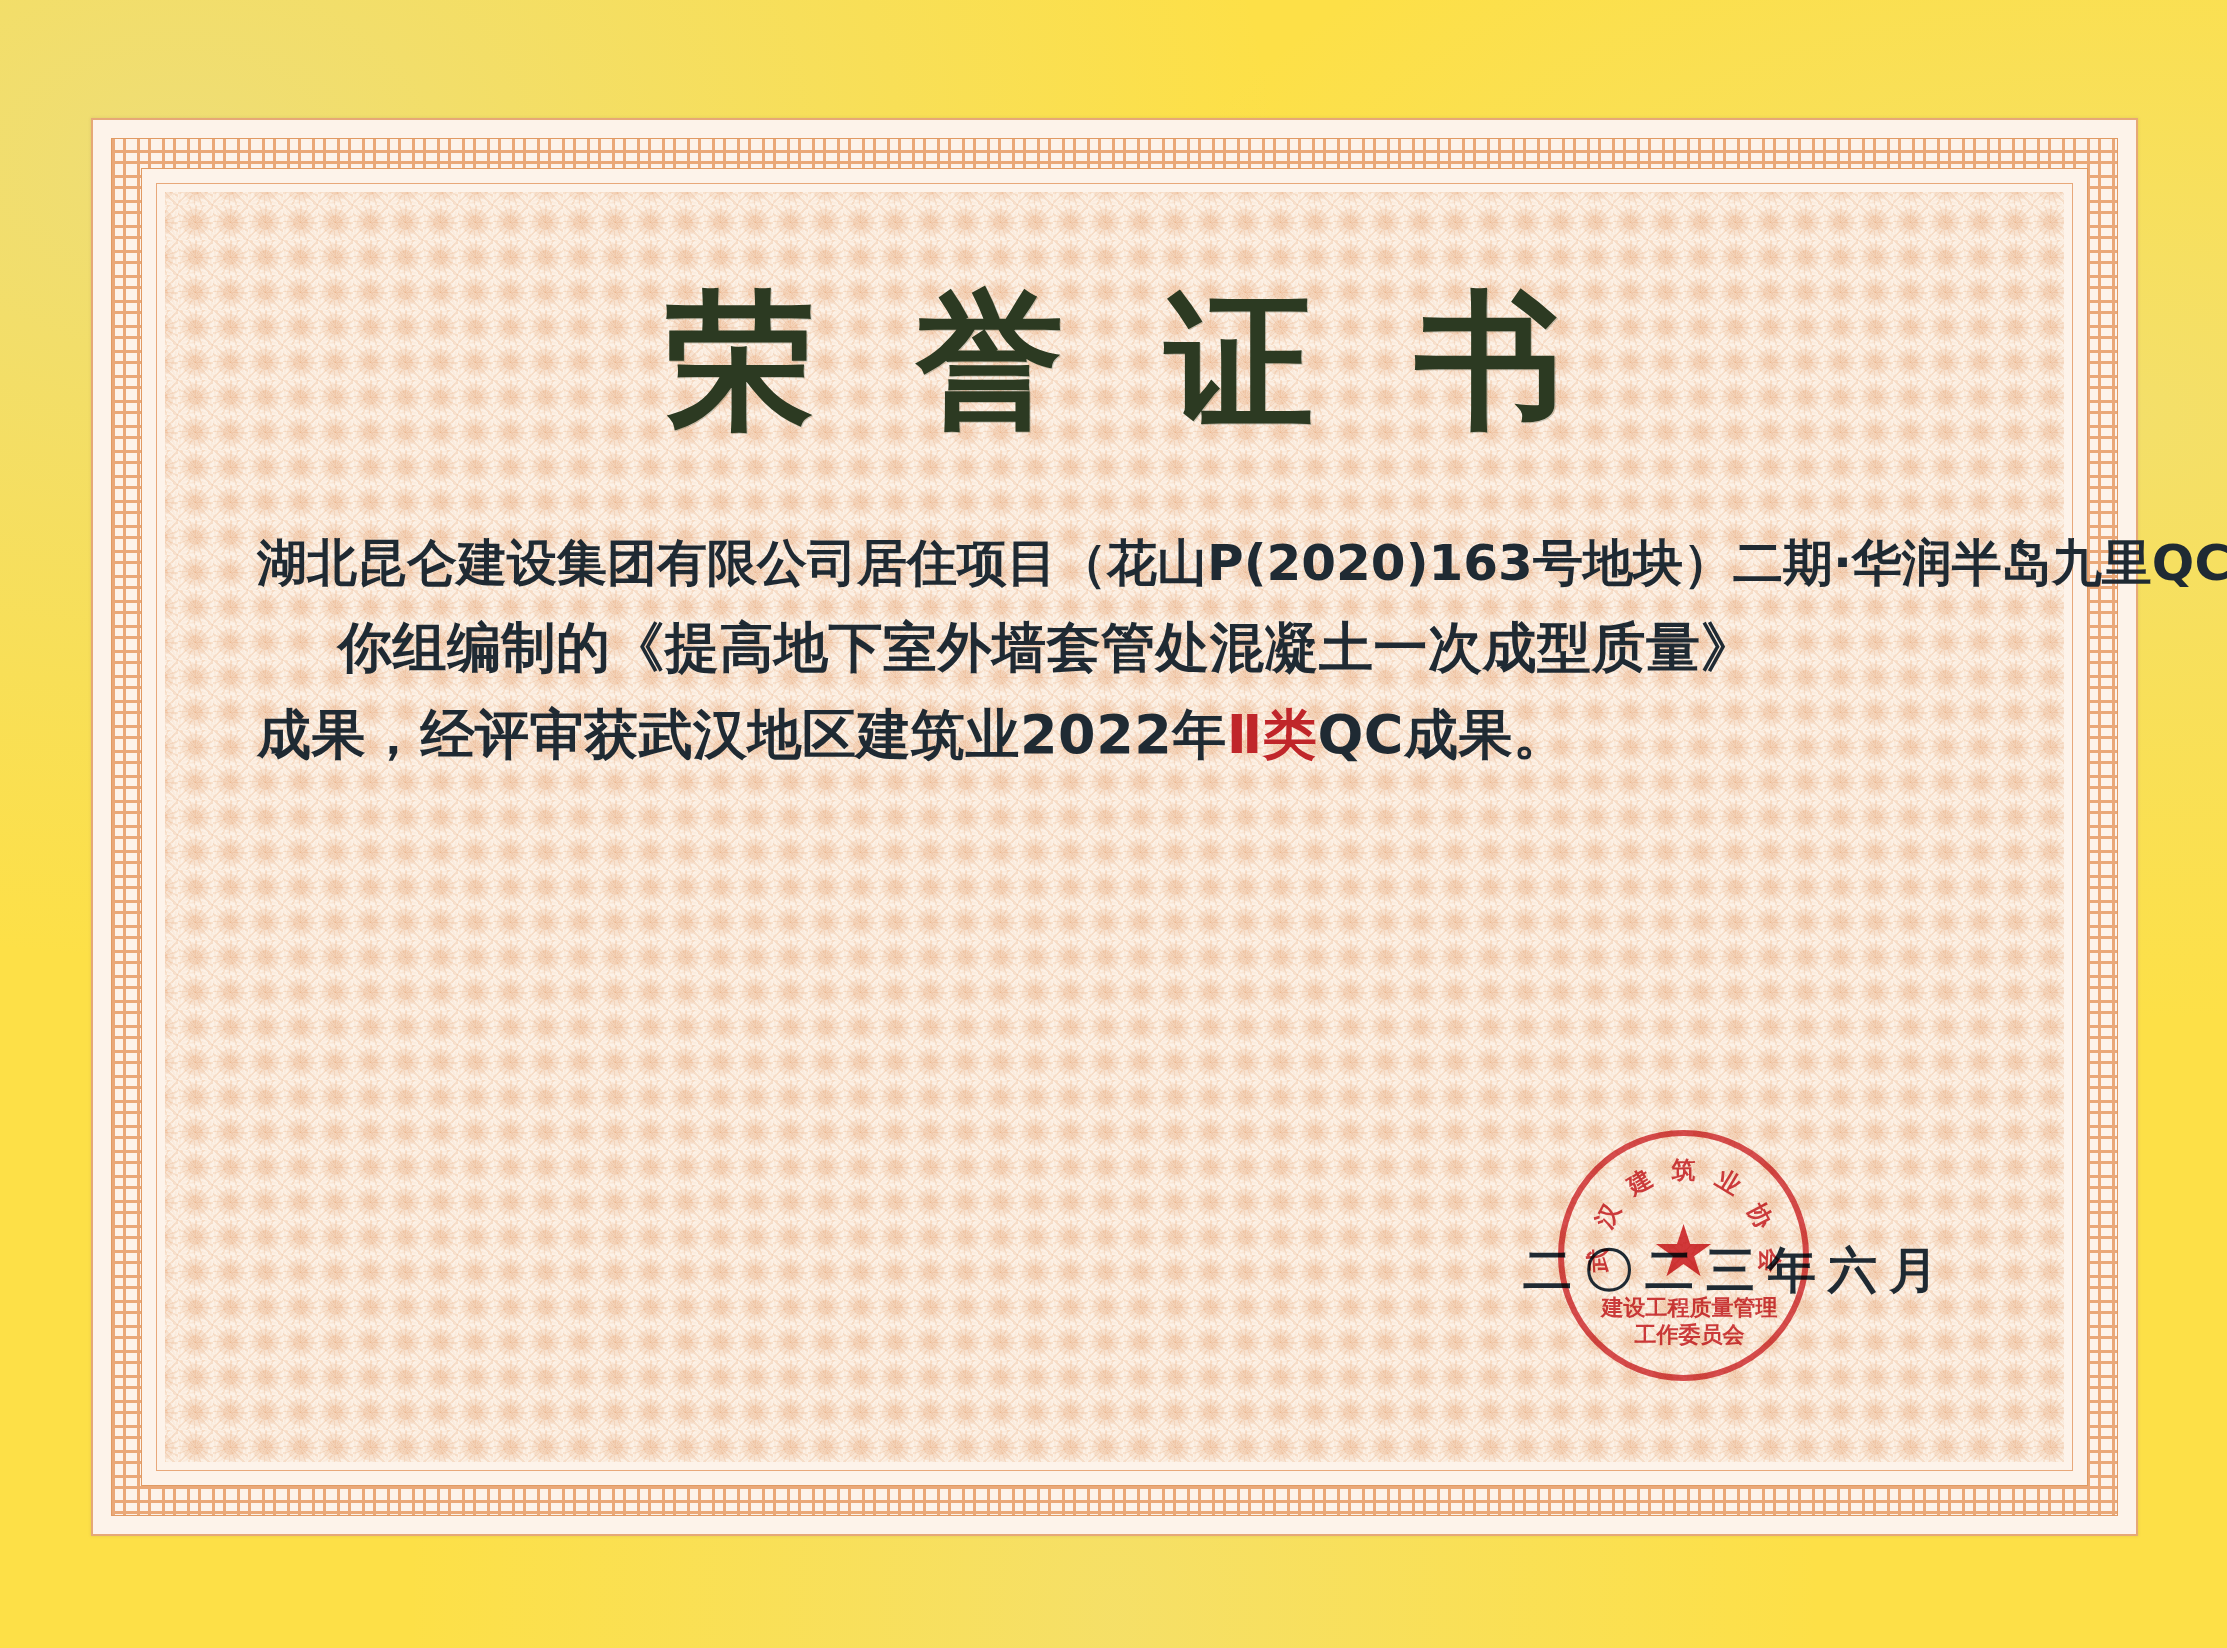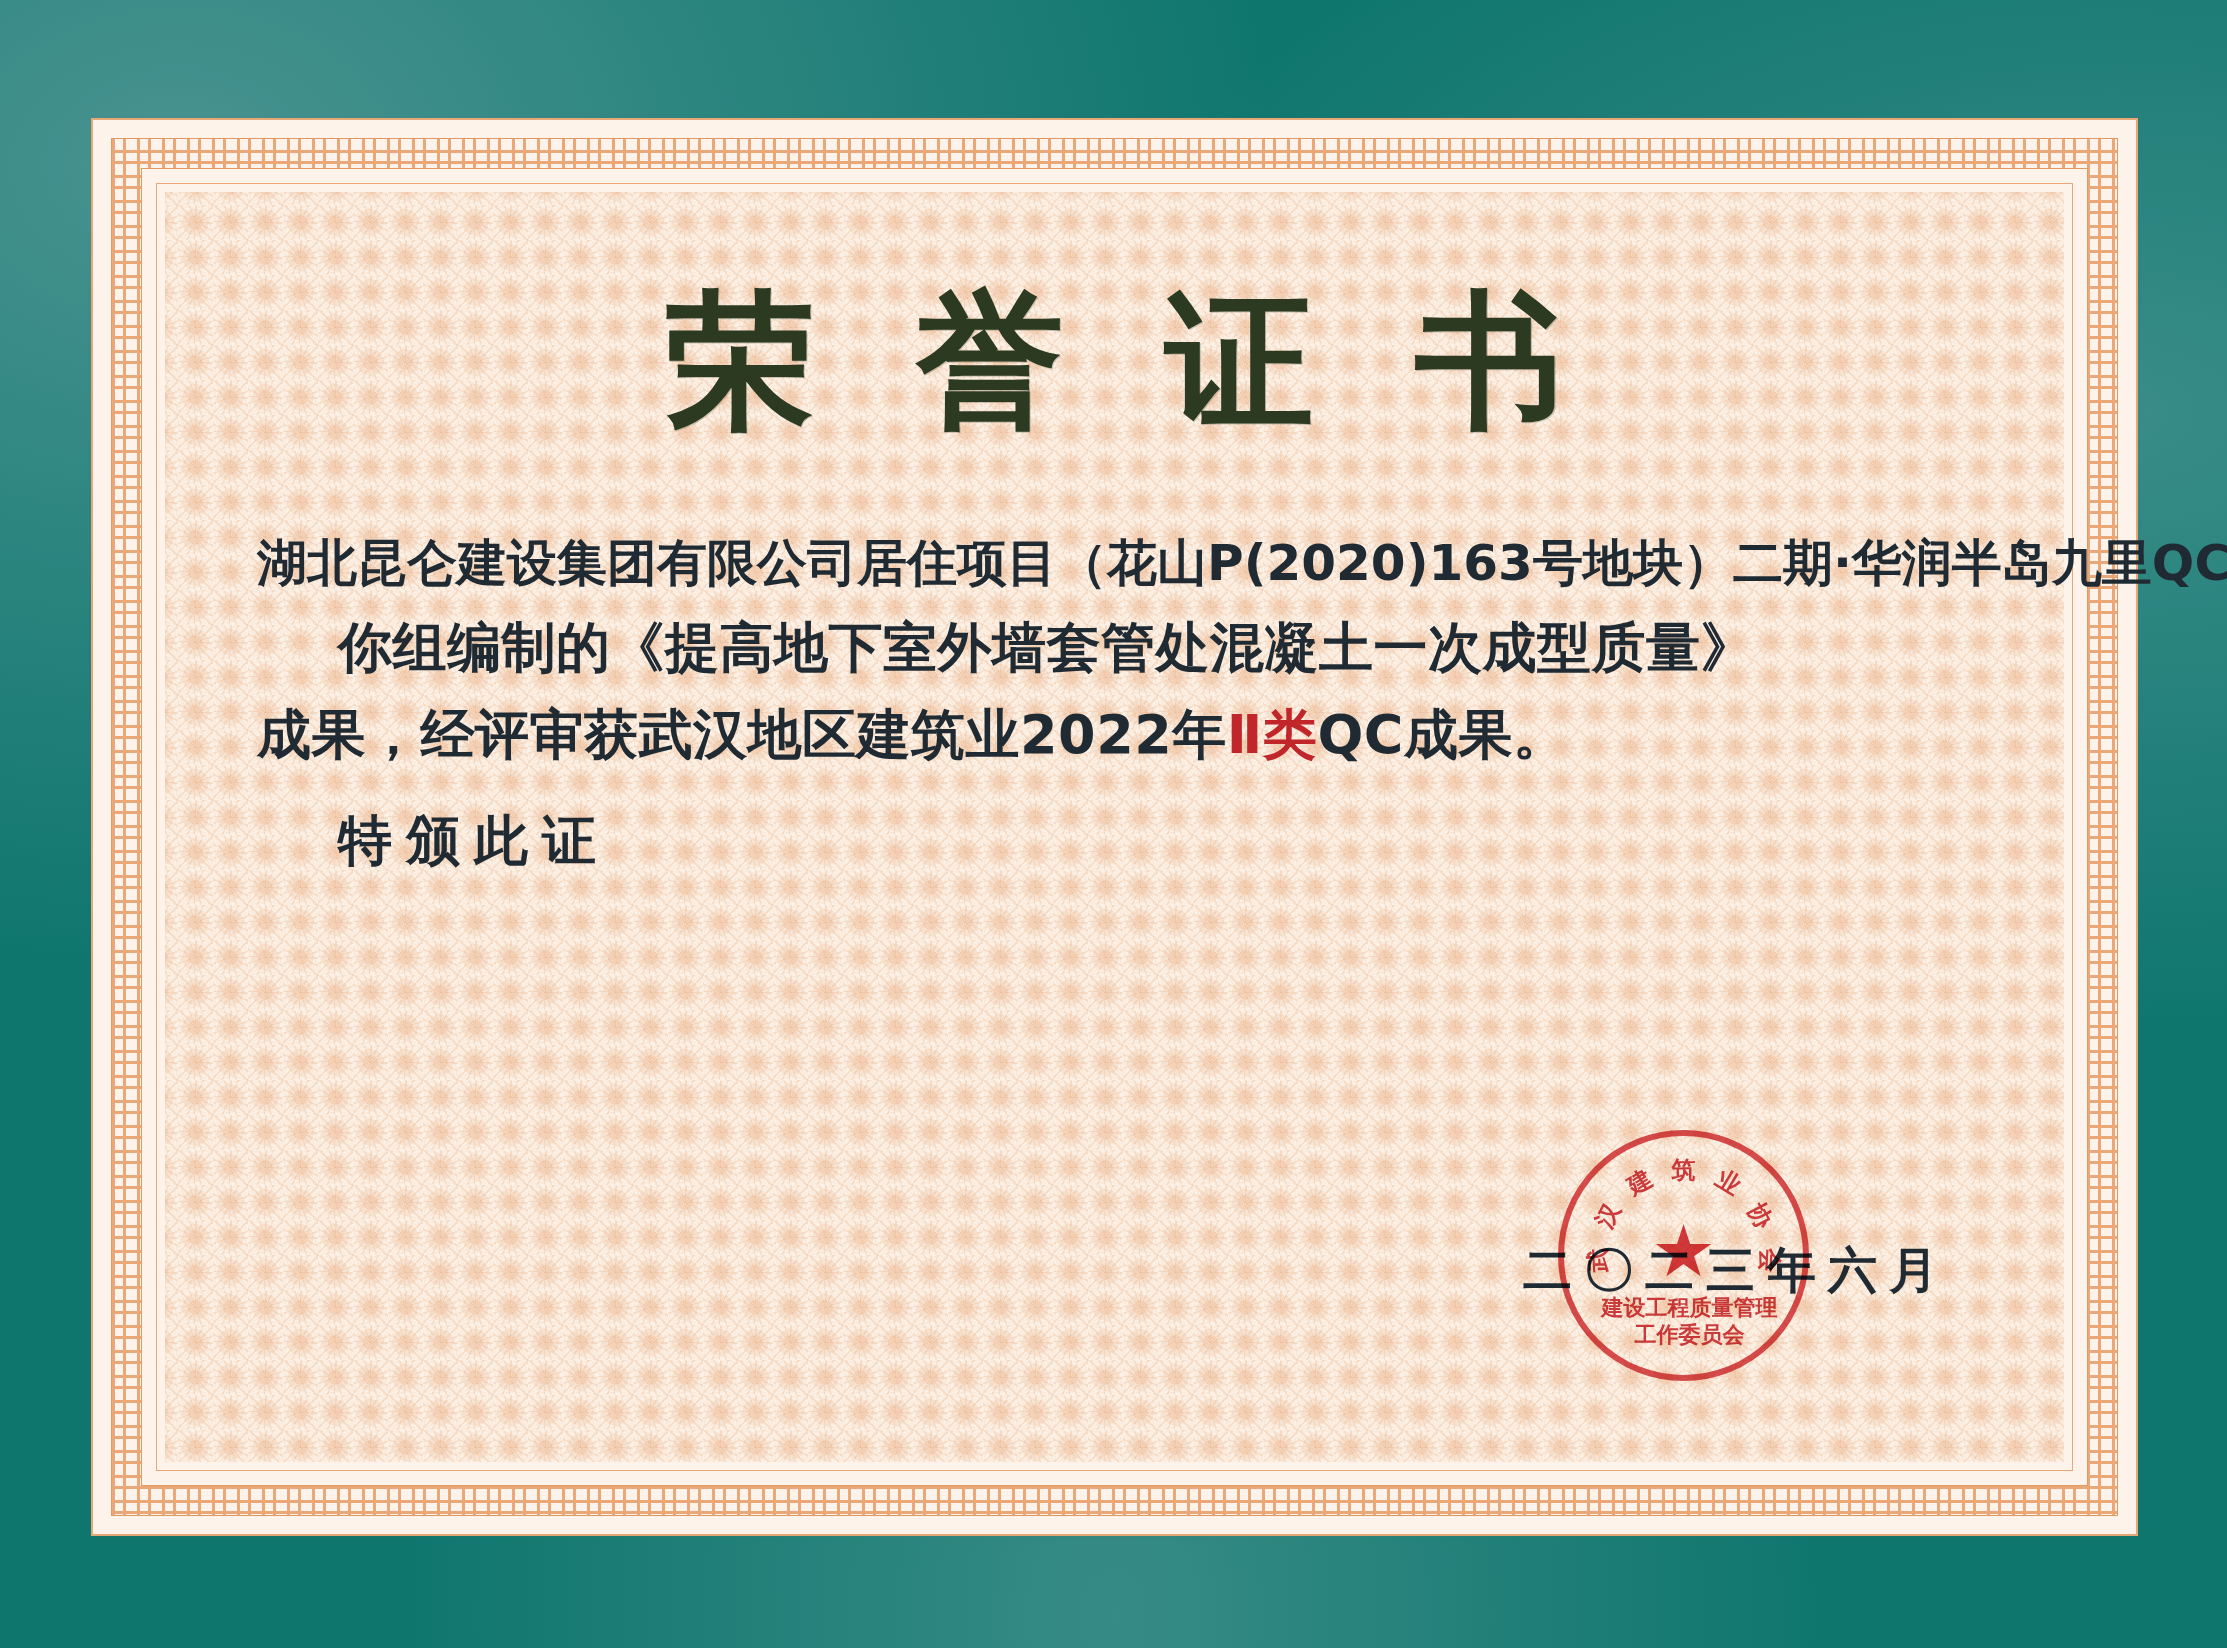--- a/index.html
+++ b/index.html
@@ -19,7 +19,7 @@
     position: relative;
     width: 2227px;
     height: 1649px;
-    background: #0f766e;
+    background: #fde047;
   }
   
   .page::before {

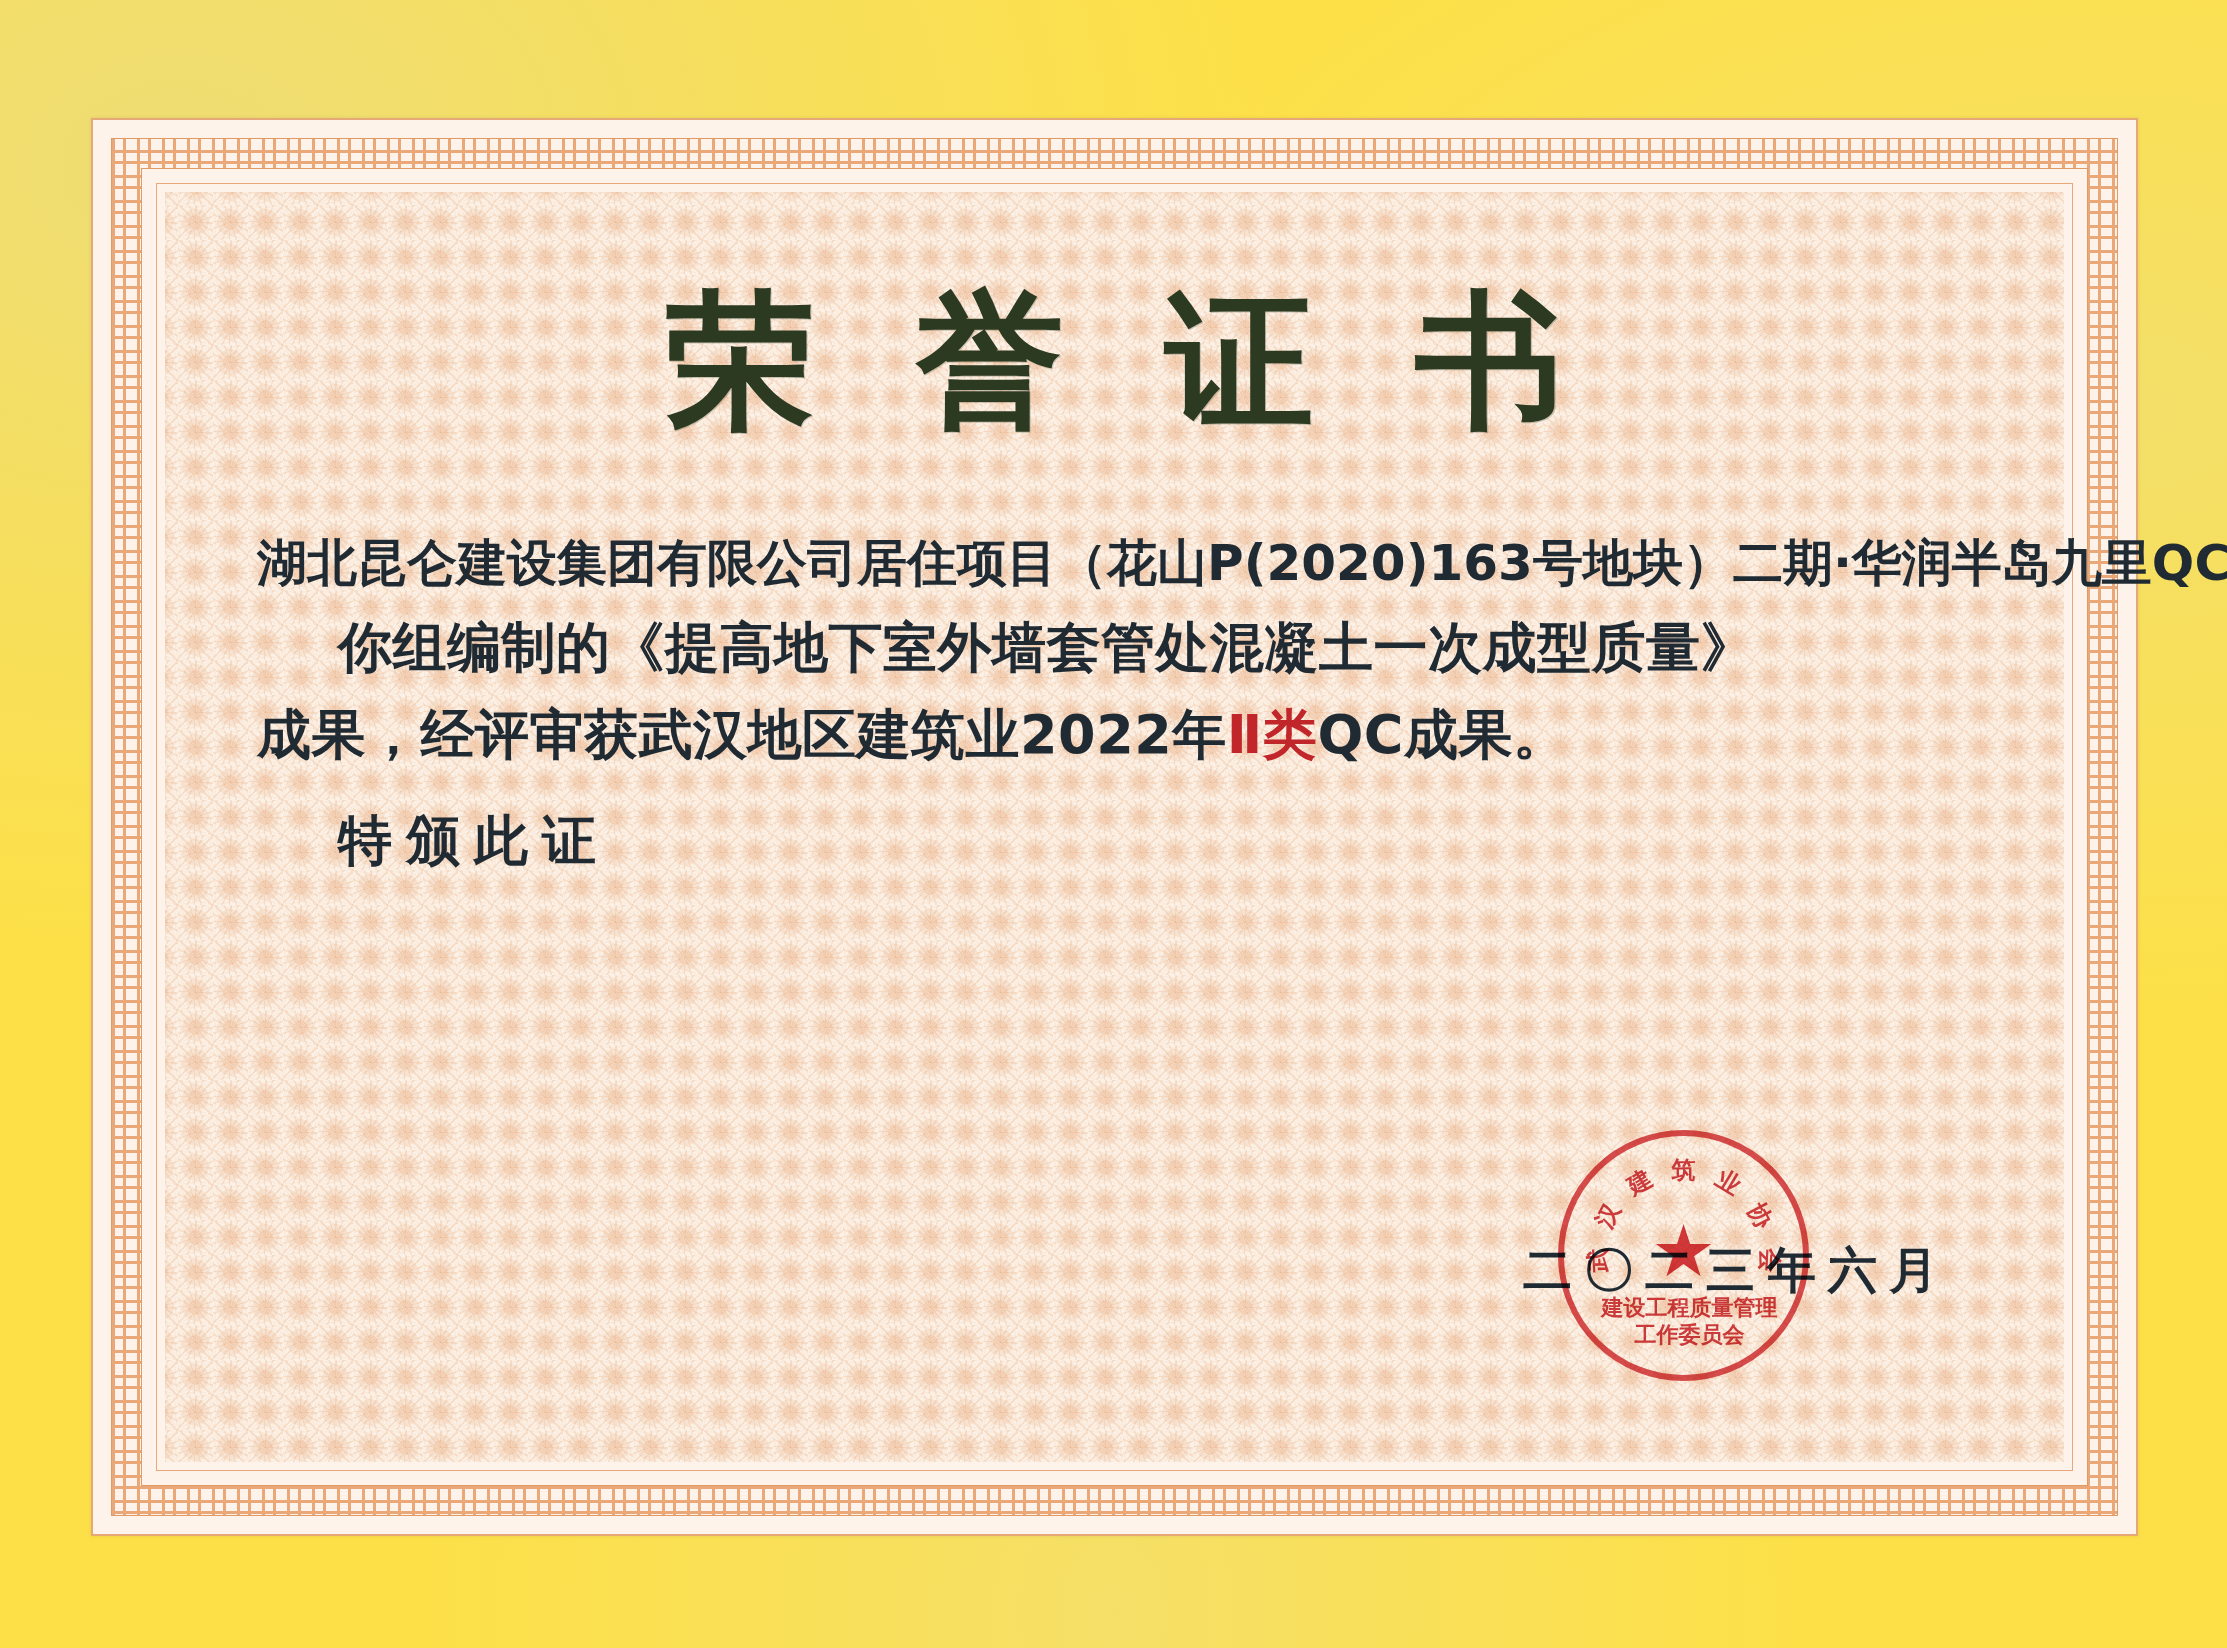--- a/index.html
+++ b/index.html
@@ -262,7 +262,6 @@
         <div class="line l3">
           <span>成果，经评审获武汉地区建筑业2022年</span><span class="cat-red">Ⅱ类</span><span>QC成果。</span>
         </div>
-        <div class="line l4">特颁此证</div>
       </div>
 
       <div class="date-line">二〇二三年六月</div>

